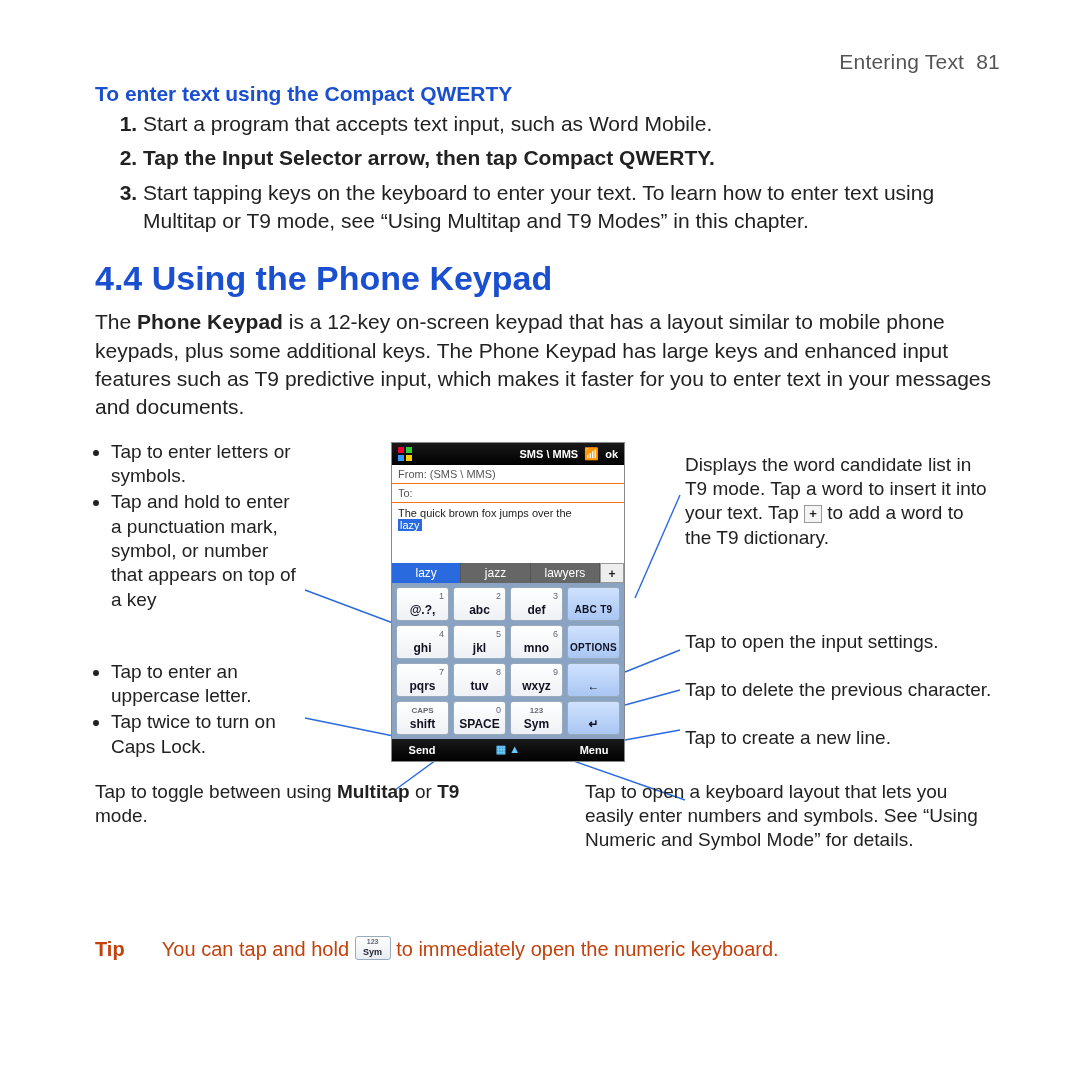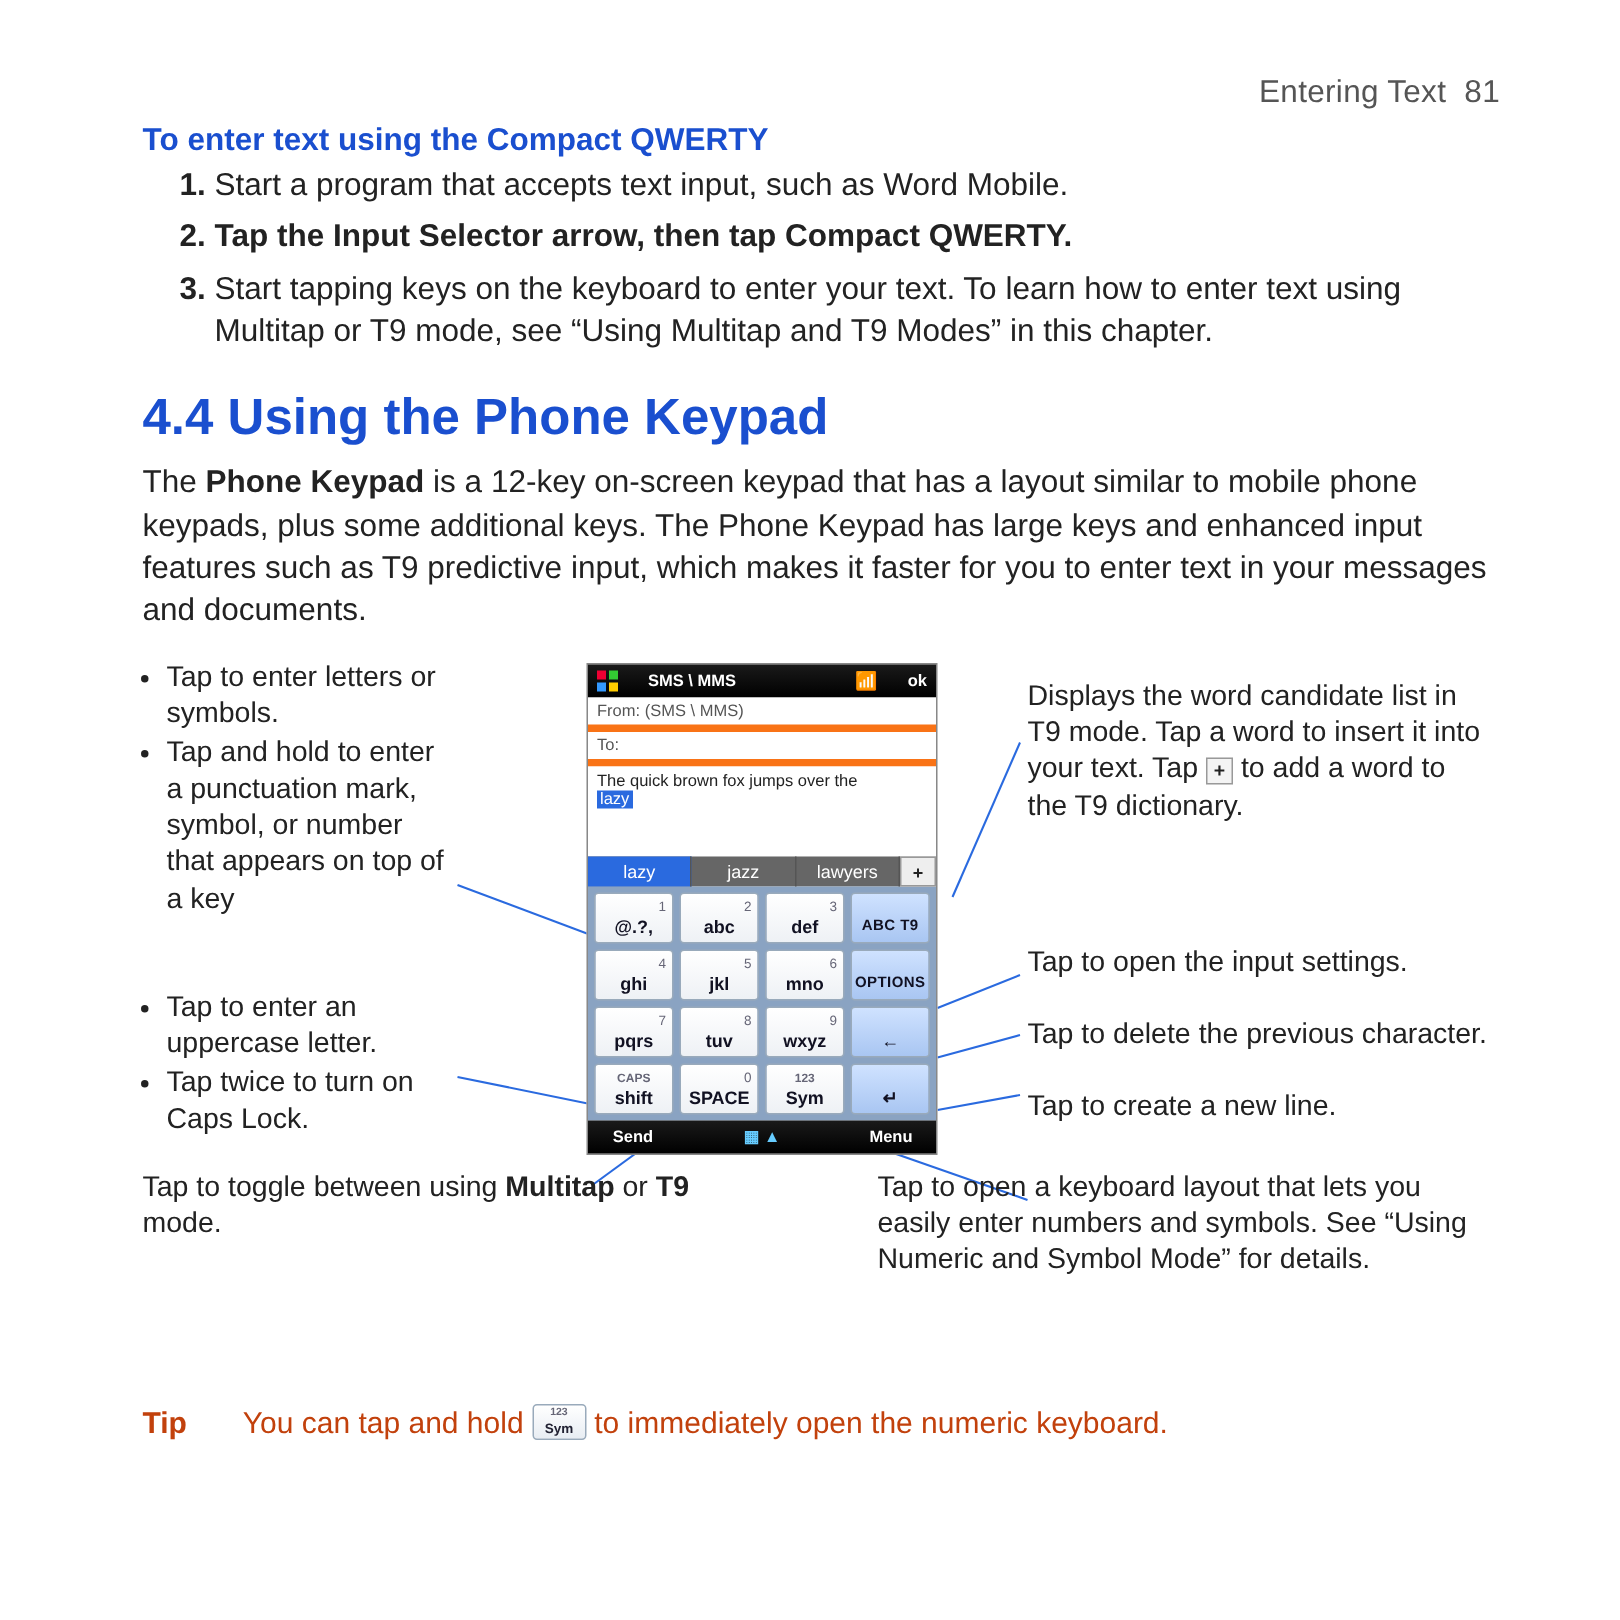--- a/index.html
+++ b/index.html
@@ -88,7 +88,8 @@
     display: flex;
     align-items: center;
     padding: 0 6px;
-    gap: 20px;
+    gap: 6px;
+    text-align: right;
   }
   .winlogo {
     width: 14px; height: 14px;

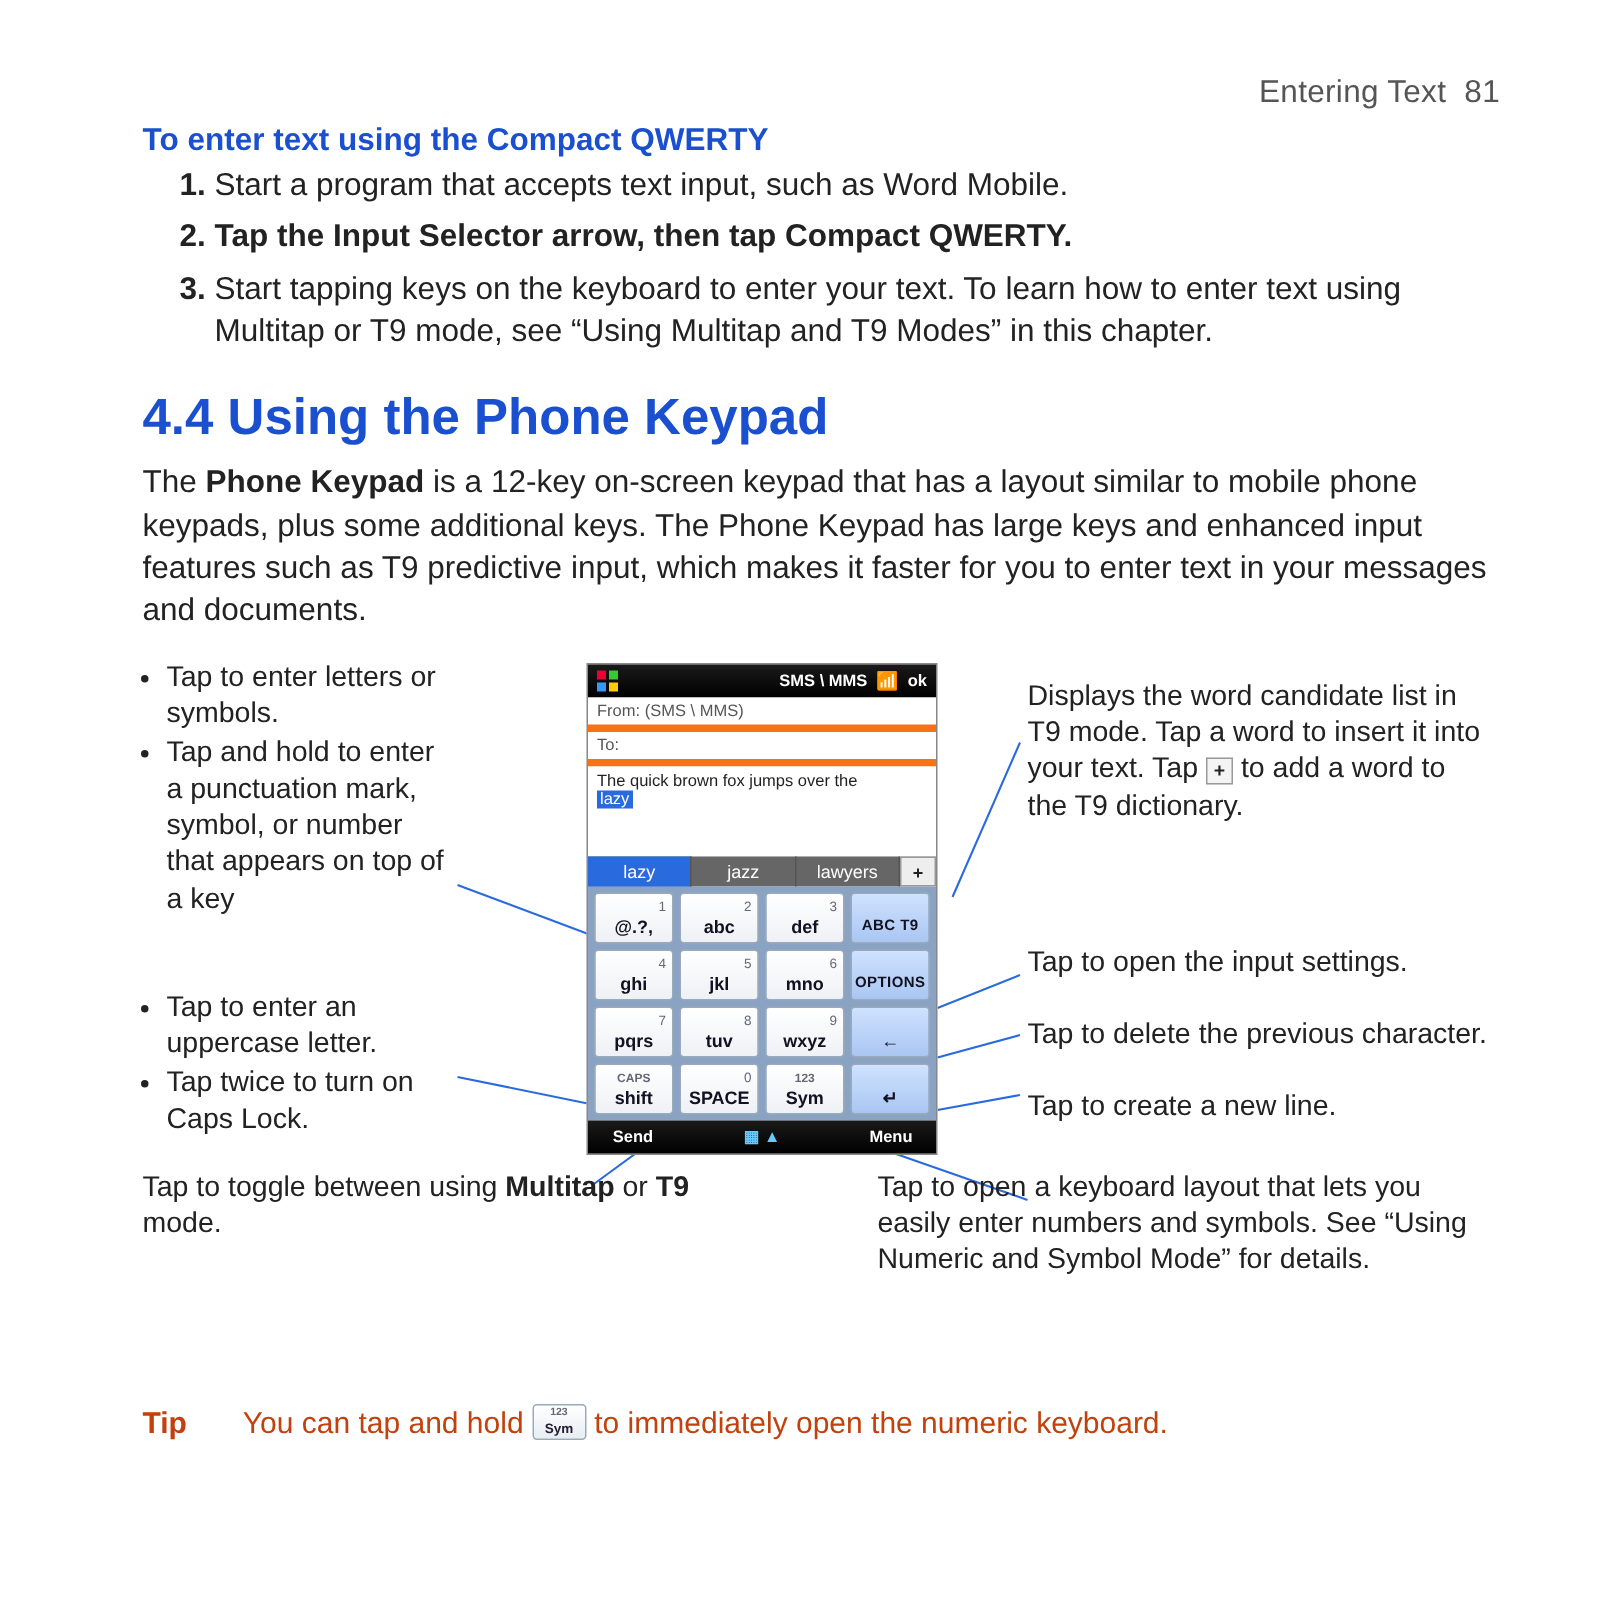--- a/index.html
+++ b/index.html
@@ -103,7 +103,7 @@
   .titlebar .ok { font-weight: 700; font-size: 11px; }
   .phone .fromto {
     background: #fff;
-    border-bottom: 5px solid #f97316;
+    border-bottom: 1px solid #f97316;
     padding: 3px 6px;
     color: #555;
     font-size: 11px;

